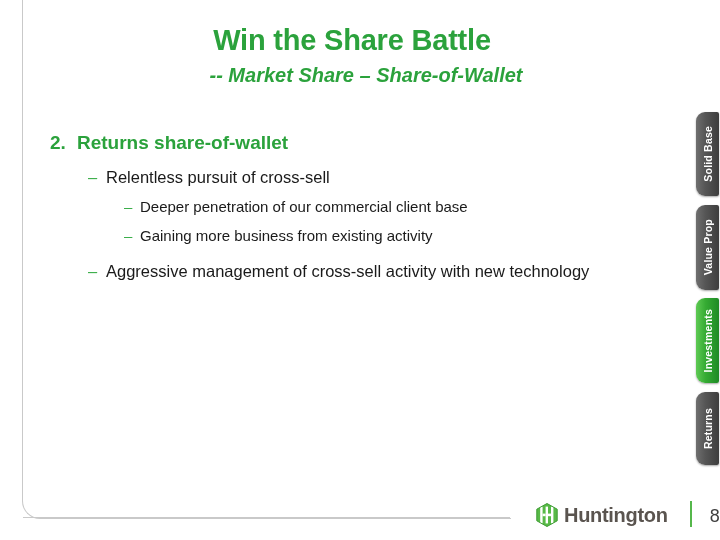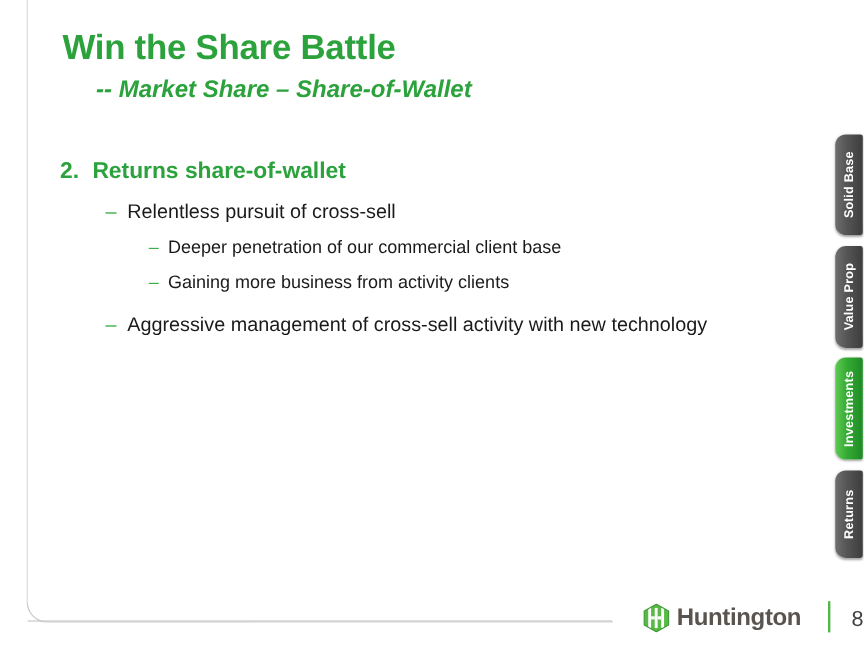--- a/index.html
+++ b/index.html
@@ -35,6 +35,7 @@
     left: 52px;
     top: 24px;
     width: 600px;
+    text-align: center;
   }
   #slide-title {
     font-size: 29px;

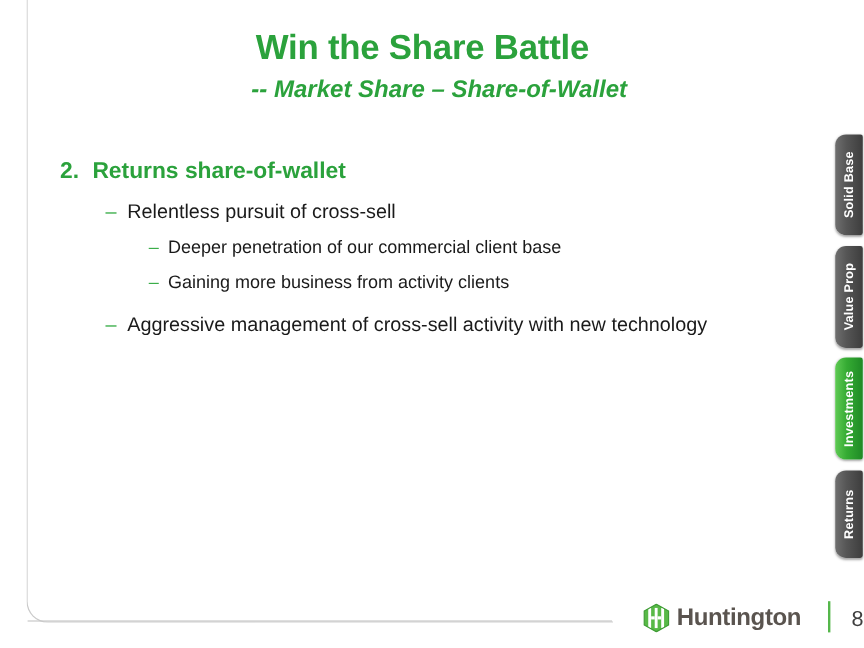--- a/index.html
+++ b/index.html
@@ -219,7 +219,7 @@
 
   <div class="lvl3">
     <span class="dash">–</span>
-    <span class="txt">Gaining more business from activity clients</span>
+    <span class="txt">Gaining more business from existing activity</span>
   </div>
 
   <div class="lvl2" style="margin-top:16px;">

